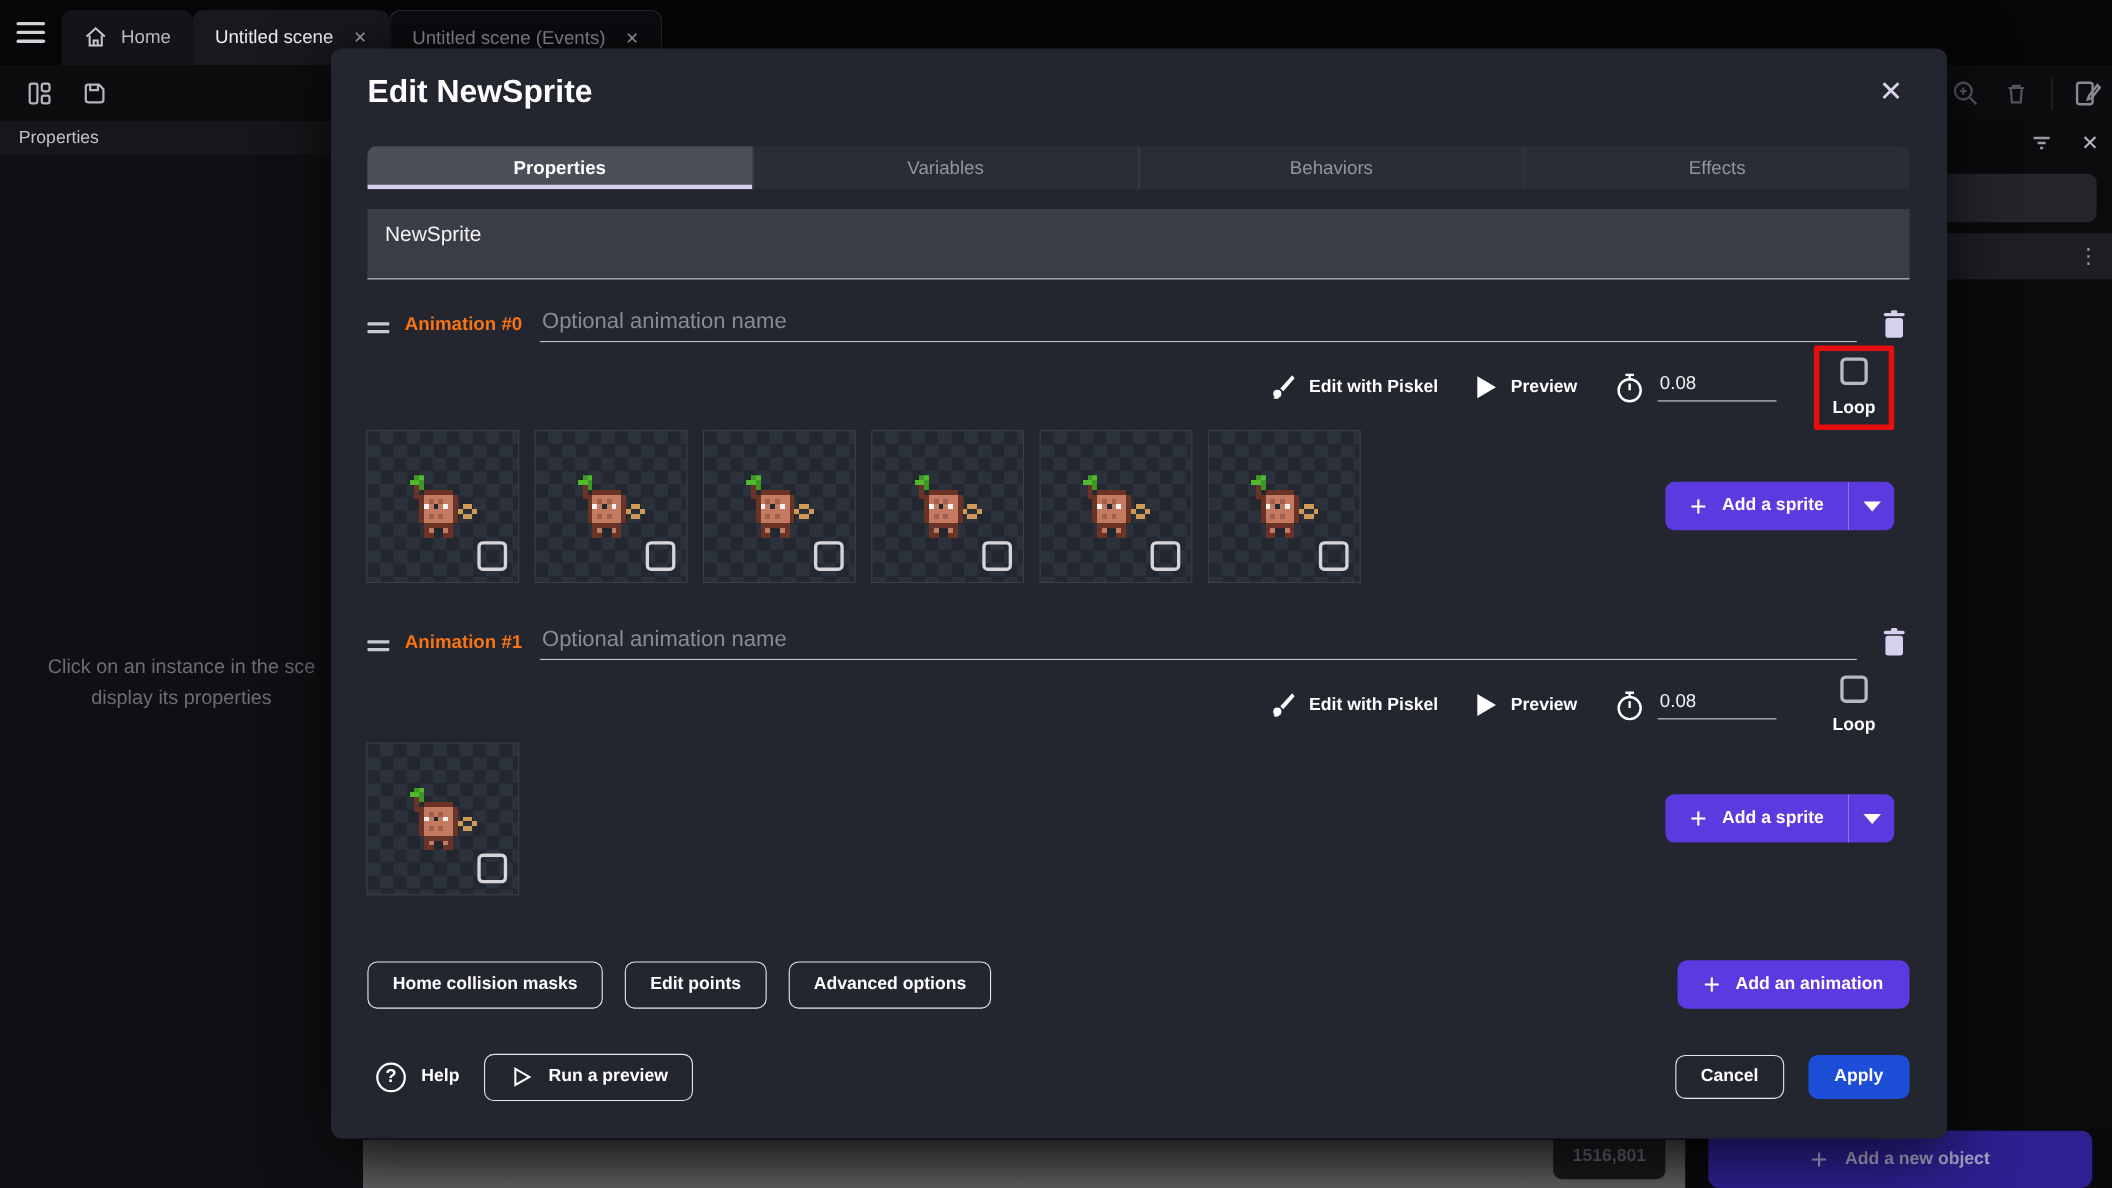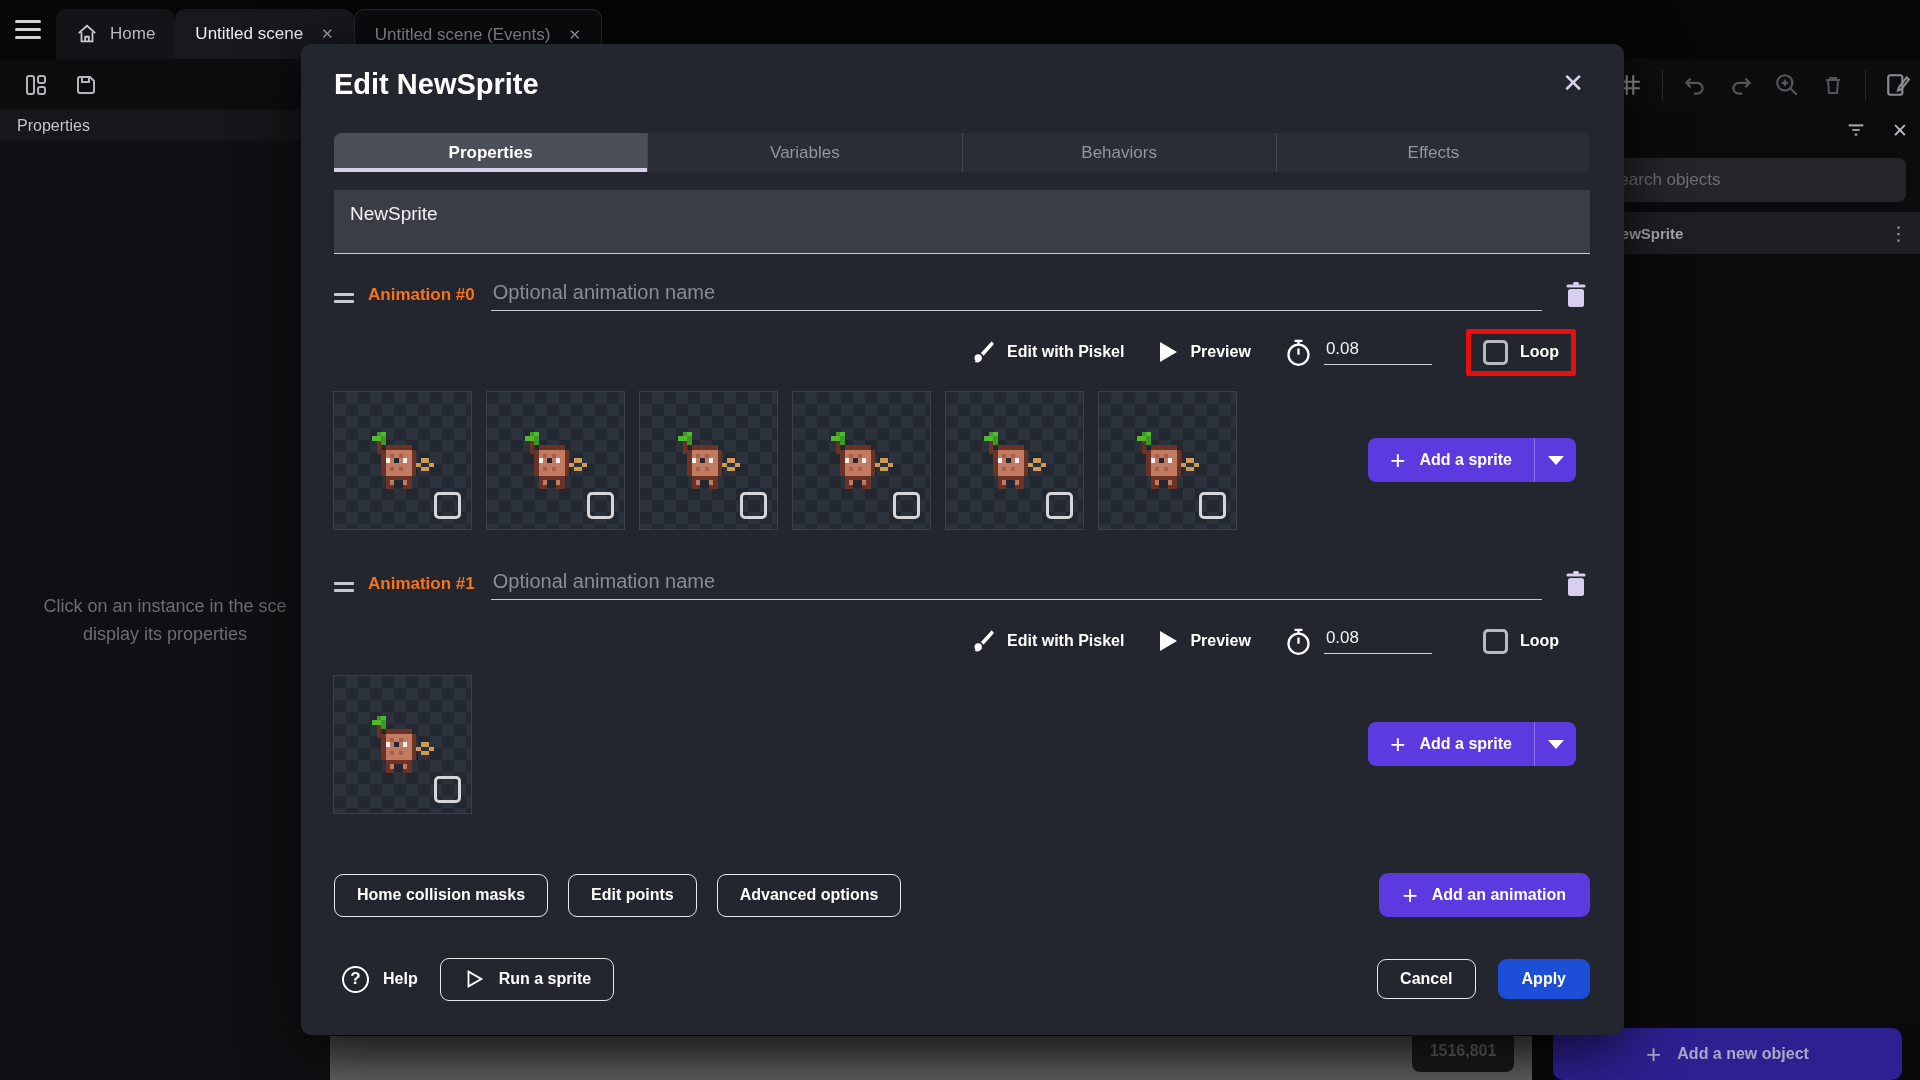--- a/index.html
+++ b/index.html
@@ -58,7 +58,7 @@
                   padding-top:22px; z-index:1; }
 
   
-  .dialog { position:absolute; left:301px; top:44px; width:1323px; height:991px; background:#23262e;
+  .dialog { position:absolute; left:301px; top:44px; width:1469px; height:991px; background:#23262e;
             border-radius:10px; box-shadow:0 12px 60px rgba(0,0,0,.75); z-index:10; }
   .dlg-title { position:absolute; left:33px; top:24px; font-size:29px; font-weight:bold; color:#fff; }
   .dlg-close { position:absolute; right:40px; top:24px; font-size:26px; color:#d9d4ea; cursor:pointer; }

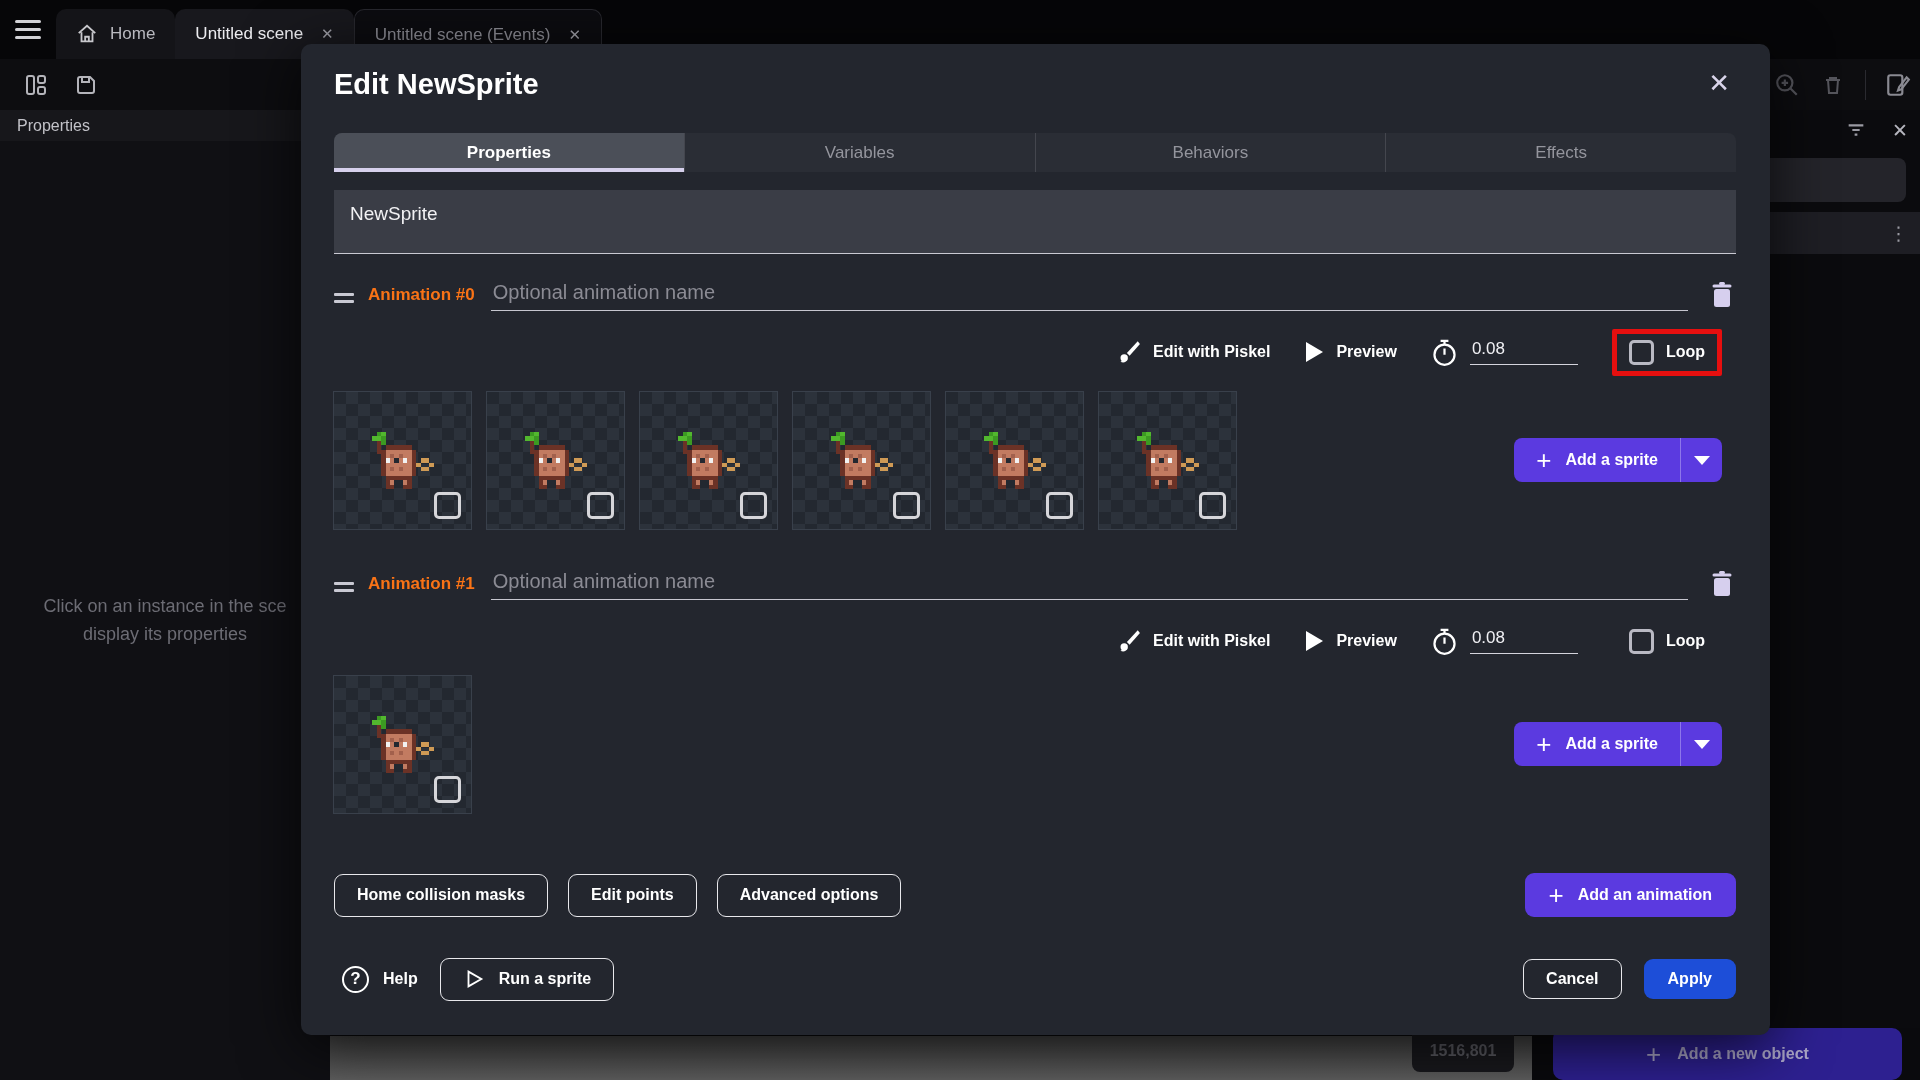--- a/index.html
+++ b/index.html
@@ -95,7 +95,7 @@
   .time-input { display:inline-block; width:108px; border-bottom:1px solid #d4d4dc; font-size:17px;
                 color:#f0f0f4; padding:0 2px 5px 2px; cursor:text; }
   .loop-control { display:flex; align-items:center; gap:12px; border:5px solid transparent;
-                  padding:6px 12px; border-radius:2px; }
+                  padding:6px 12px; border-radius:2px;flex-direction:column; }
   .loop-control.highlighted { border-color:#e60f0f; }
   .loop-box { width:25px; height:25px; border:3px solid #b9b9c3; border-radius:5px; cursor:pointer; }
   .loop-control b { font-size:16px; color:#fff; }

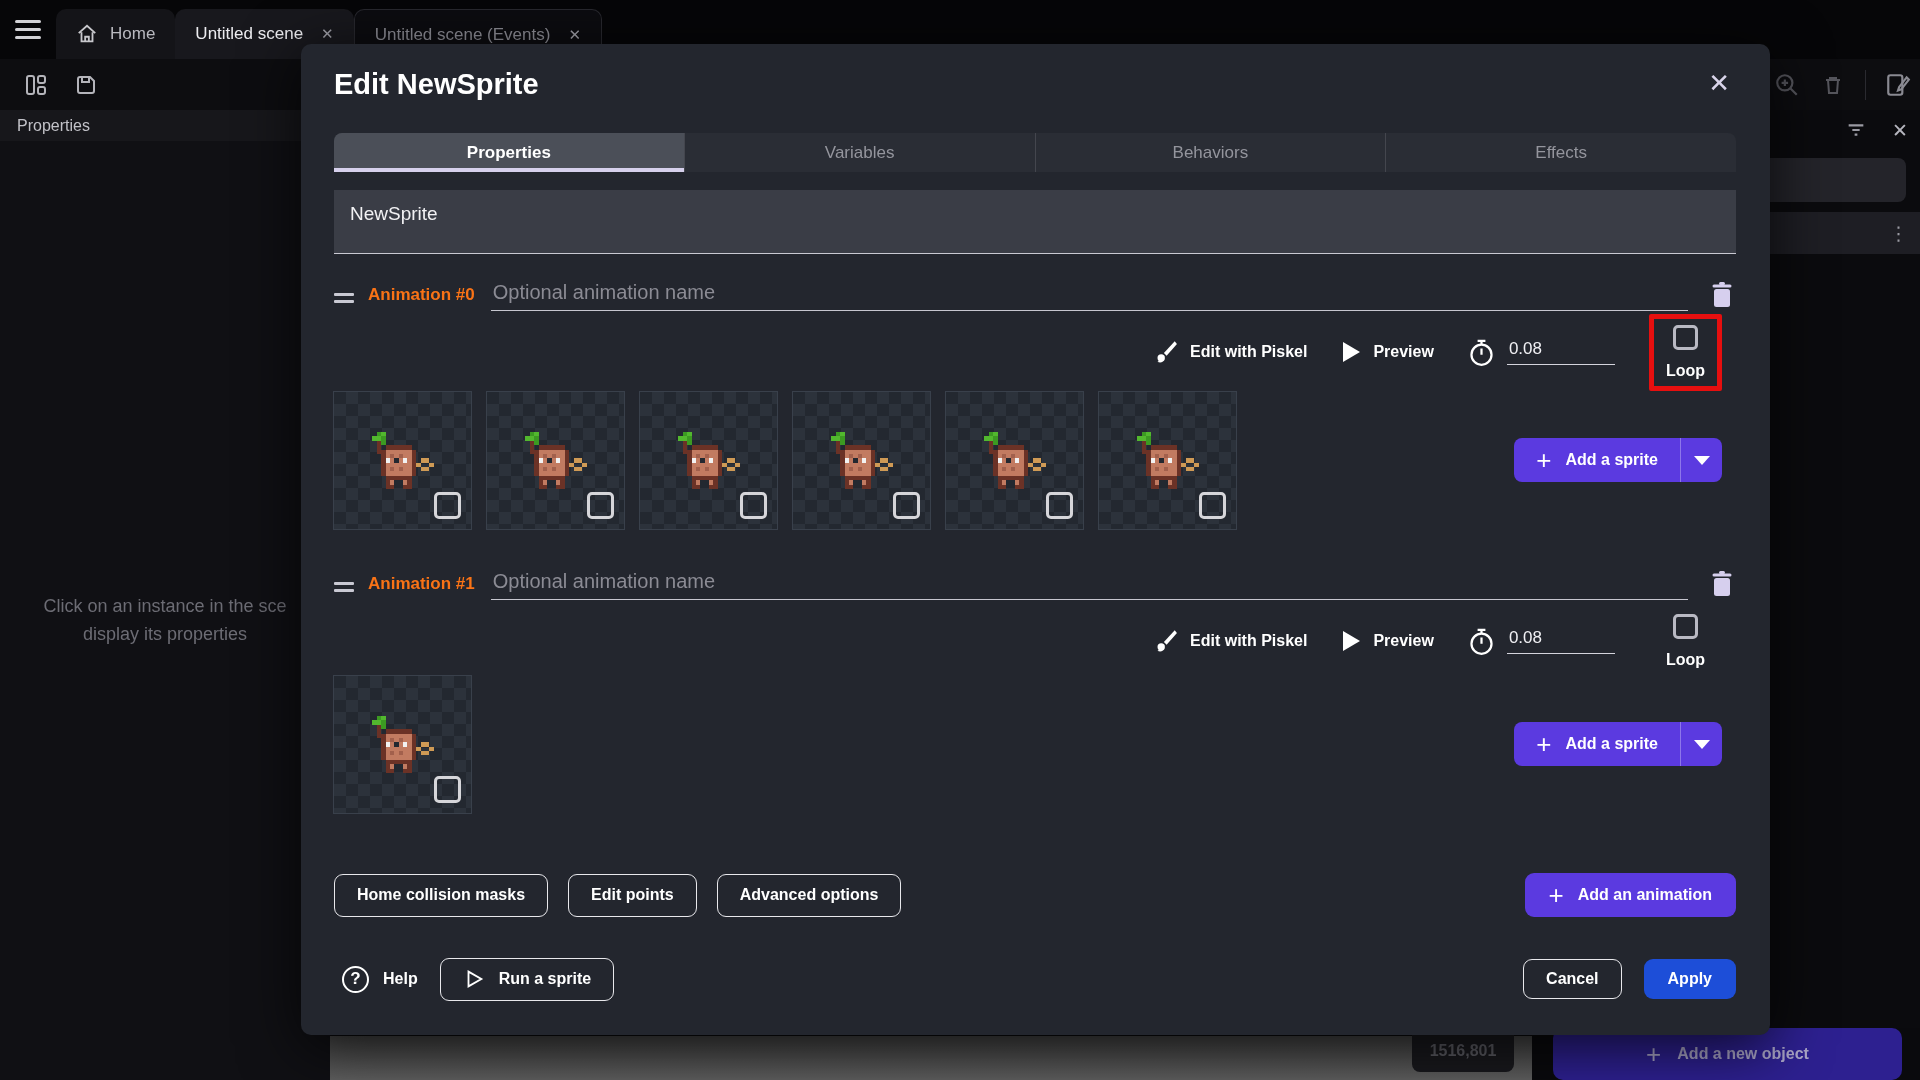--- a/index.html
+++ b/index.html
@@ -1023,7 +1023,7 @@
         <svg class="ic" width="22" height="22" viewBox="0 0 24 24" fill="none" stroke="#fff" stroke-width="2">
             <path d="M6 4 L20 12 L6 20 z"></path>
           </svg>
-        <span>Run a sprite</span>
+        <span>Run a preview</span>
       </div>
       <div class="spacer"></div>
       <div class="cancel-btn">Cancel</div>

